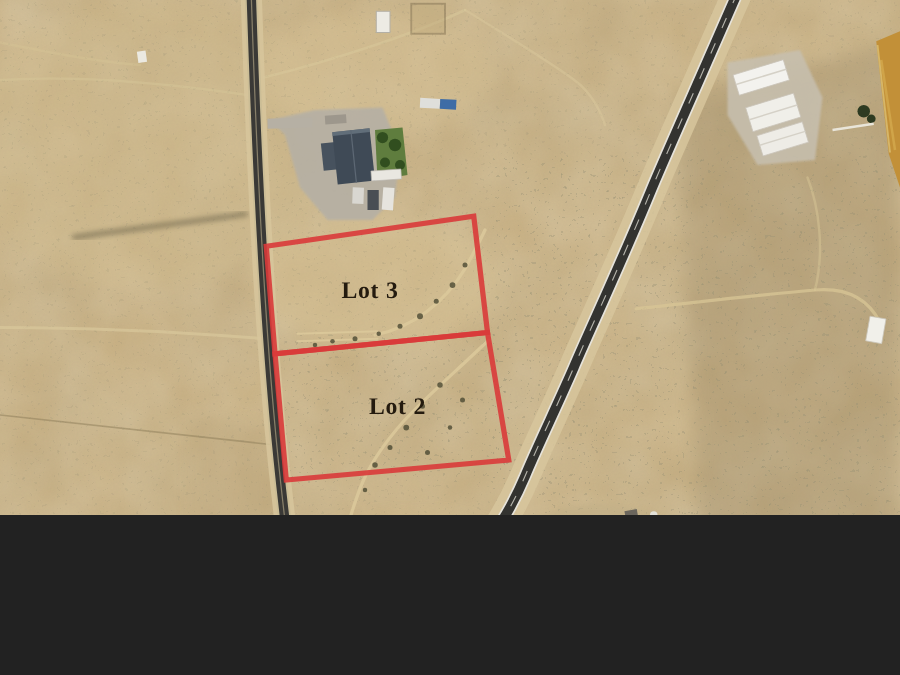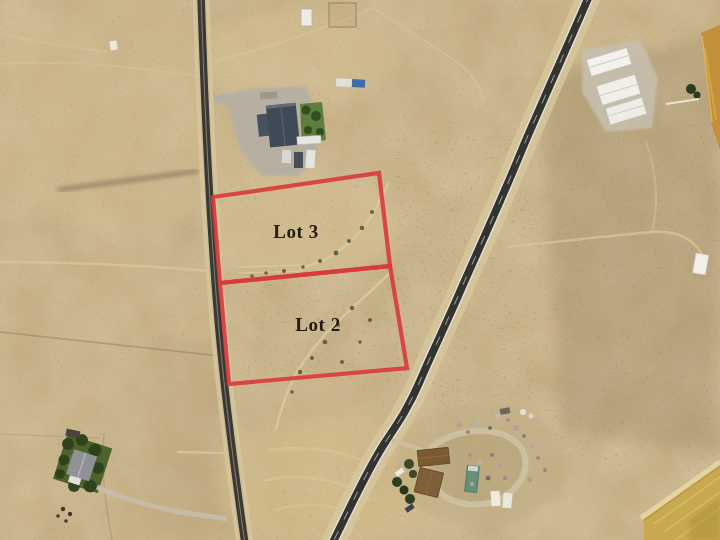--- a/index.html
+++ b/index.html
@@ -3,7 +3,7 @@
 <meta charset="utf-8">
 <style>
   html,body{margin:0;padding:0;background:#222;}
-  #stage{position:relative;width:720px;height:540px;overflow:hidden;font-family:"Liberation Sans",sans-serif;}
+  #stage{position:relative;width:720px;height:412px;overflow:hidden;font-family:"Liberation Sans",sans-serif;}
   #stage svg{display:block;width:720px;height:540px;}
   .lot-label{font-family:"Liberation Serif","DejaVu Serif",serif;font-weight:bold;font-size:19px;letter-spacing:.6px;}
 </style>

